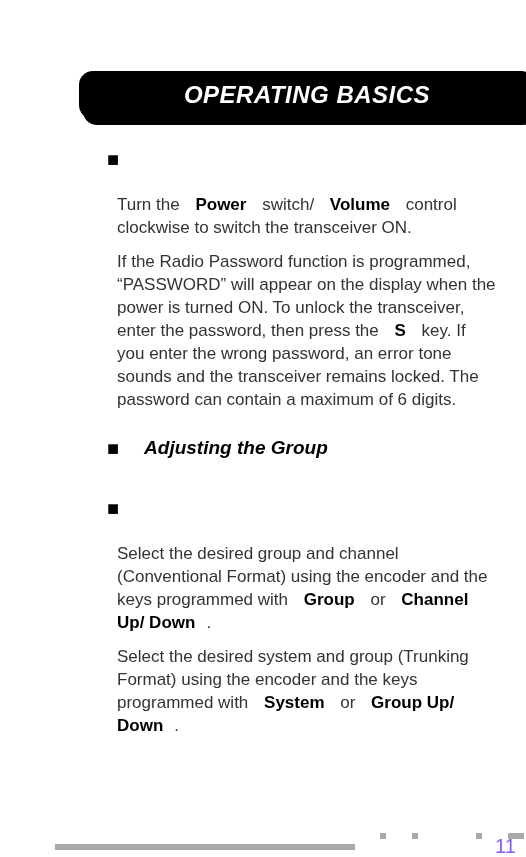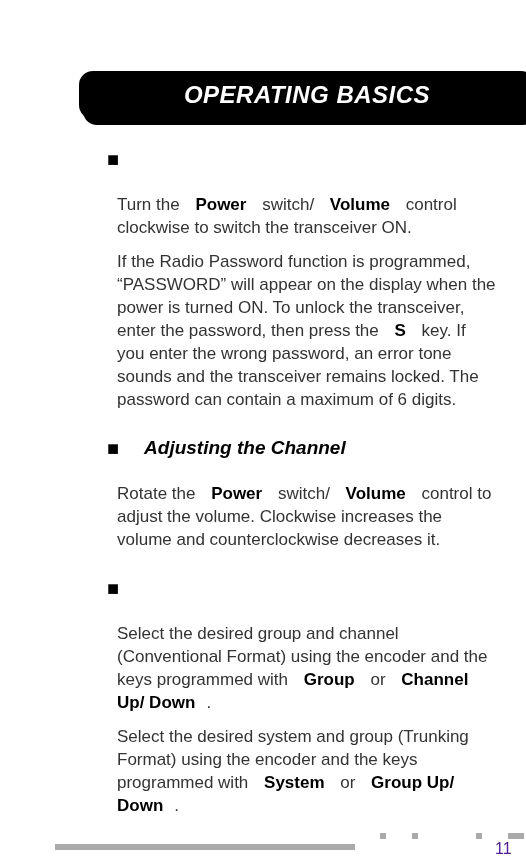--- a/index.html
+++ b/index.html
@@ -51,7 +51,7 @@
     <div class="section">
       <div class="sec-head">
         <span class="bullet">■</span>
-        <span class="sec-title">Adjusting the Channel</span>
+        <span class="sec-title">Adjusting the Group</span>
       </div>
       <p class="para">Rotate the <strong>Power</strong> switch/ <strong>Volume</strong> control to adjust the volume.  Clockwise increases the volume and counterclockwise decreases it.</p>
     </div>

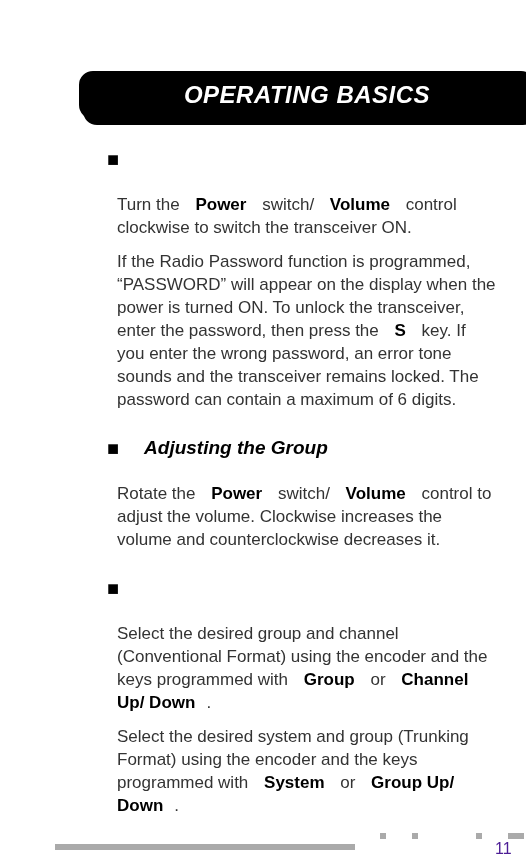--- a/index.html
+++ b/index.html
@@ -53,7 +53,6 @@
         <span class="bullet">■</span>
         <span class="sec-title">Adjusting the Group</span>
       </div>
-      <p class="para">Rotate the <strong>Power</strong> switch/ <strong>Volume</strong> control to adjust the volume.  Clockwise increases the volume and counterclockwise decreases it.</p>
     </div>
 
     <div class="section">

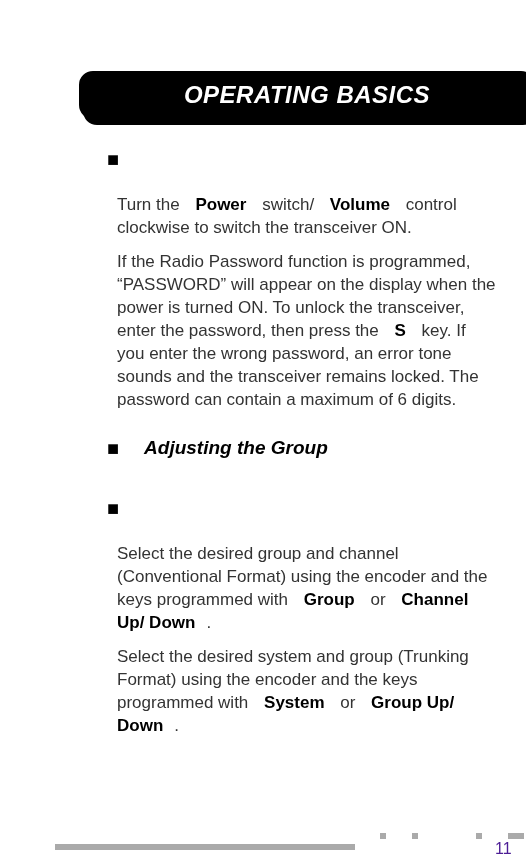--- a/index.html
+++ b/index.html
@@ -22,7 +22,7 @@
   .footer-ticks { position: absolute; bottom: 18px; left: 410px; display: flex; gap: 4px; }
   .tick { width: 6px; height: 6px; background: #aaa; }
   .tick.wide { width: 16px; }
-  .page-num { position: absolute; bottom: 10px; left: 440px; font-size: 16px; color: #4c1d95; }
+  .page-num { position: absolute; bottom: 10px; left: 440px; font-size: 20px; color: #8b5cf6; }
   .tick-group-l { position: absolute; bottom: 18px; left: 314px; display: flex; gap: 4px; }
 </style>
 </head>

